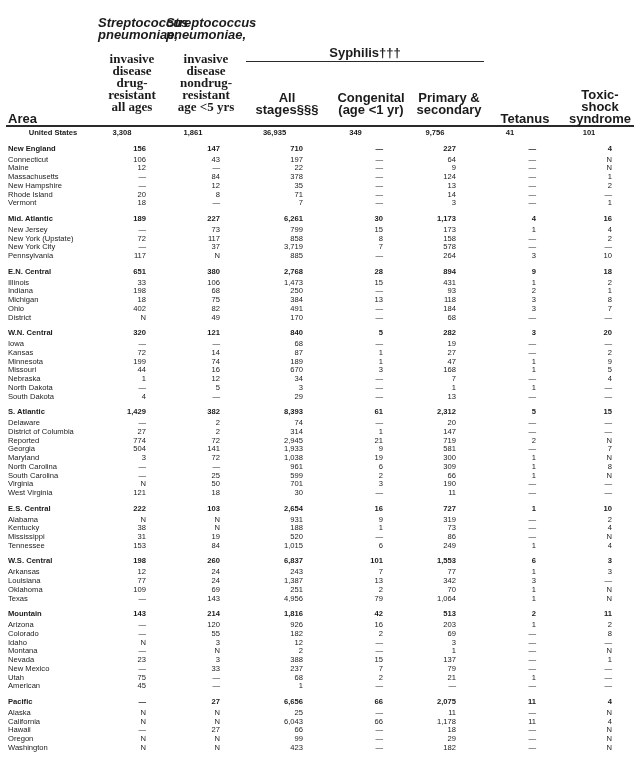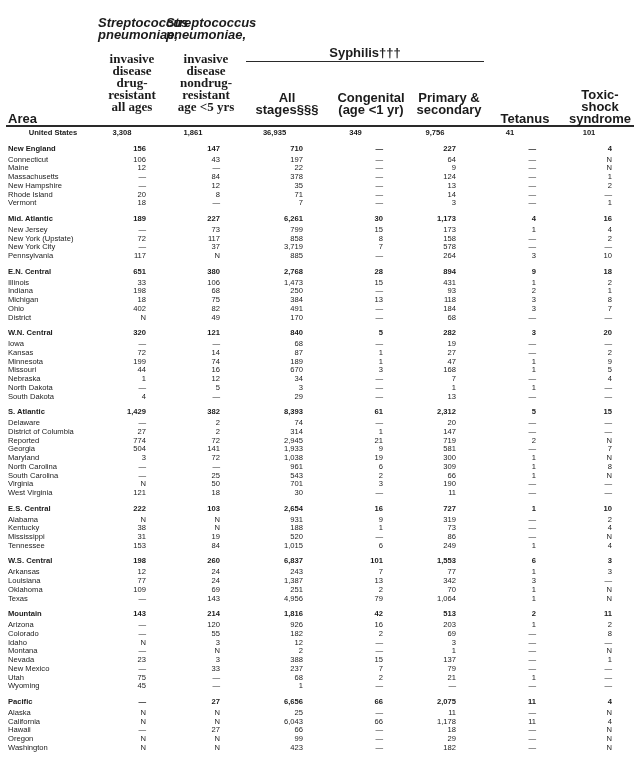--- a/index.html
+++ b/index.html
@@ -451,7 +451,7 @@
           <td class="area">South Carolina</td>
           <td class="val">—</td>
           <td class="val">25</td>
-          <td class="val">543</td>
+          <td class="val">599</td>
           <td class="val">2</td>
           <td class="val">66</td>
           <td class="val">1</td>

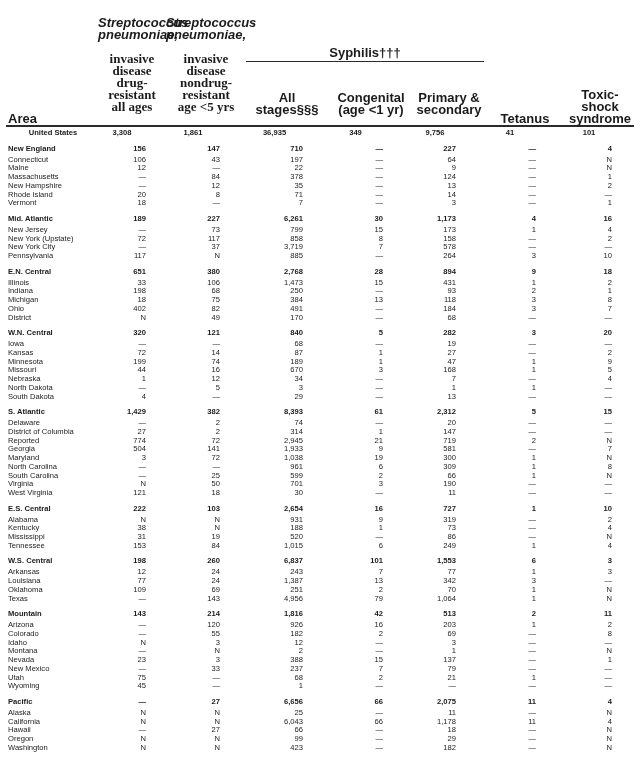--- a/index.html
+++ b/index.html
@@ -658,7 +658,7 @@
           <td class="val">—</td>
         </tr>
         <tr>
-          <td class="area">Wyoming</td>
+          <td class="area">American</td>
           <td class="val">45</td>
           <td class="val">—</td>
           <td class="val">1</td>

